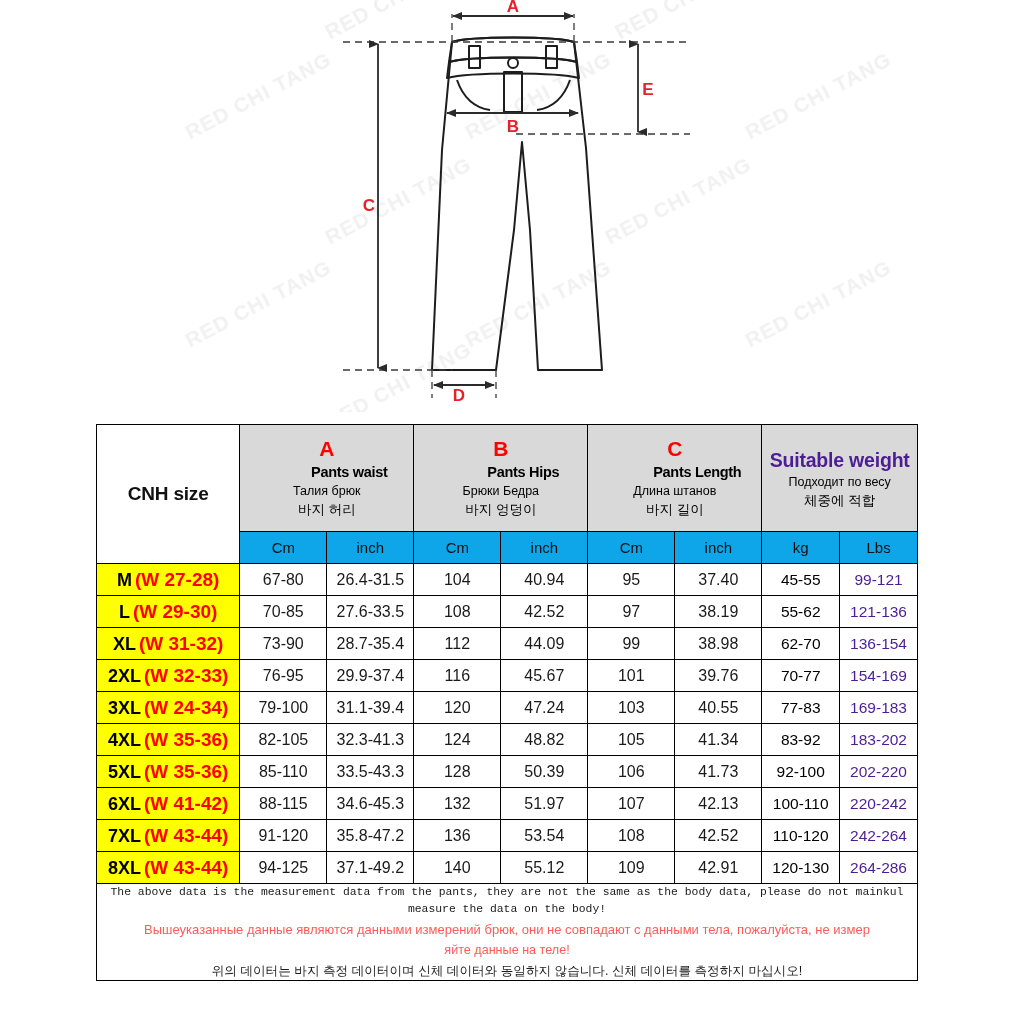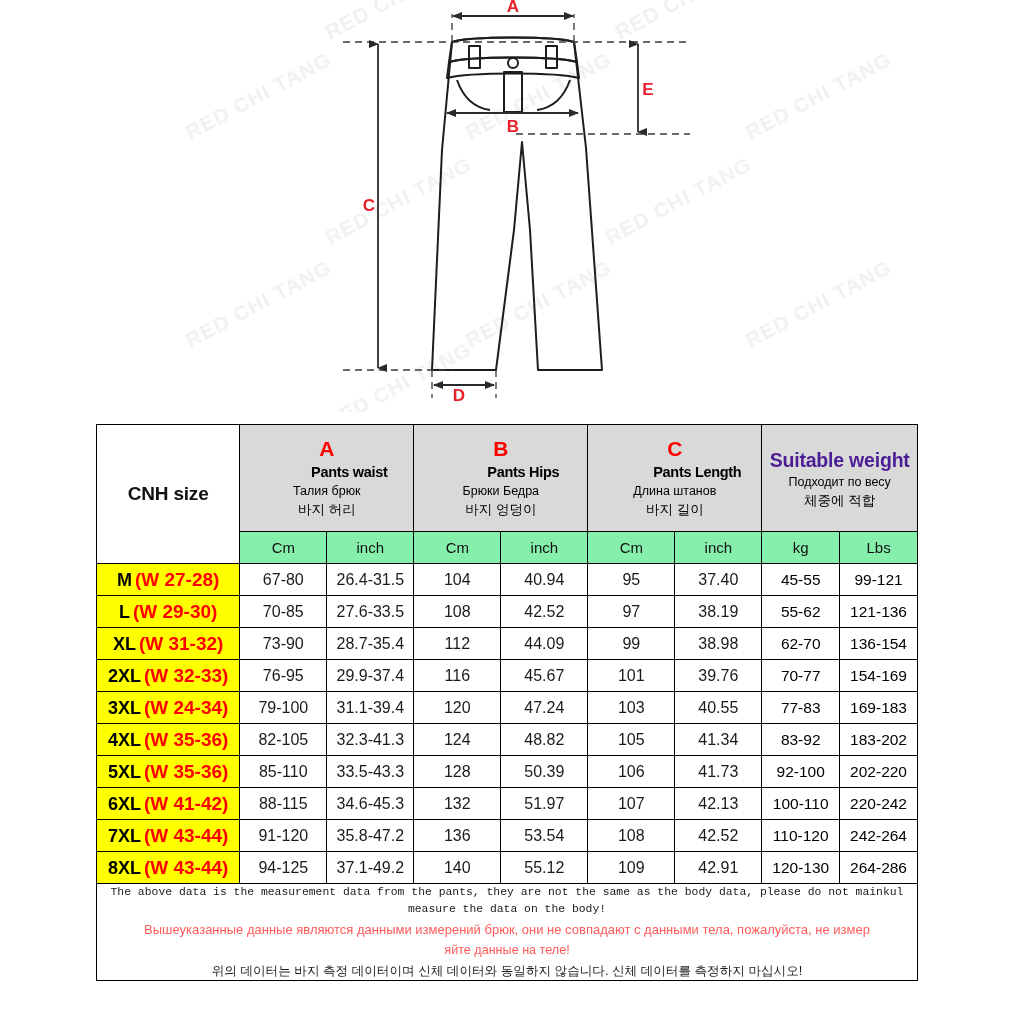--- a/index.html
+++ b/index.html
@@ -115,7 +115,7 @@
   td.unit-cell {
     height: 30px;
     font-size: 15px;
-    background: #86efac;
+    background: #0ea5e9;
     margin-top: 16px;
   }
 

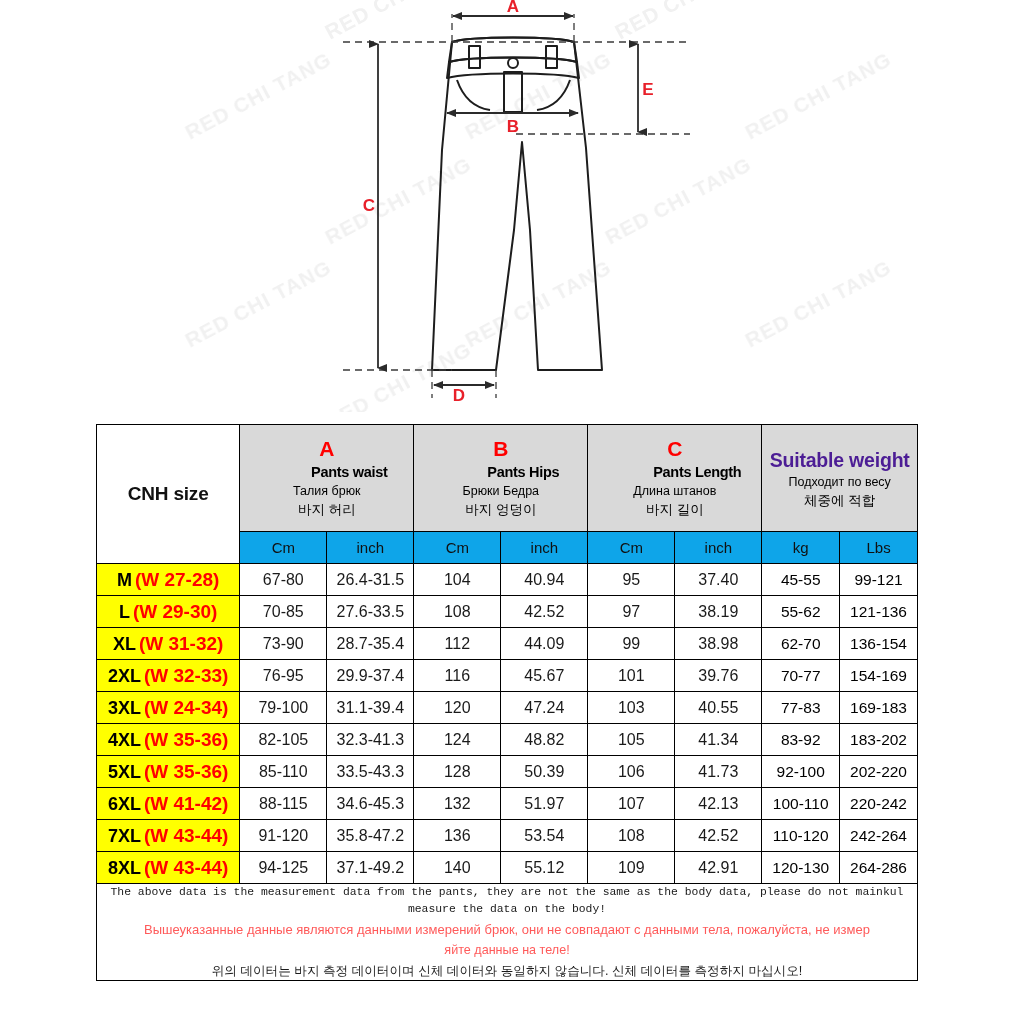--- a/index.html
+++ b/index.html
@@ -150,7 +150,7 @@
   td.lbs-cell {
     font-size: 15.5px;
     font-weight: bold;
-    color: #000000;
+    color: #4c1d95;
   }
 
   

